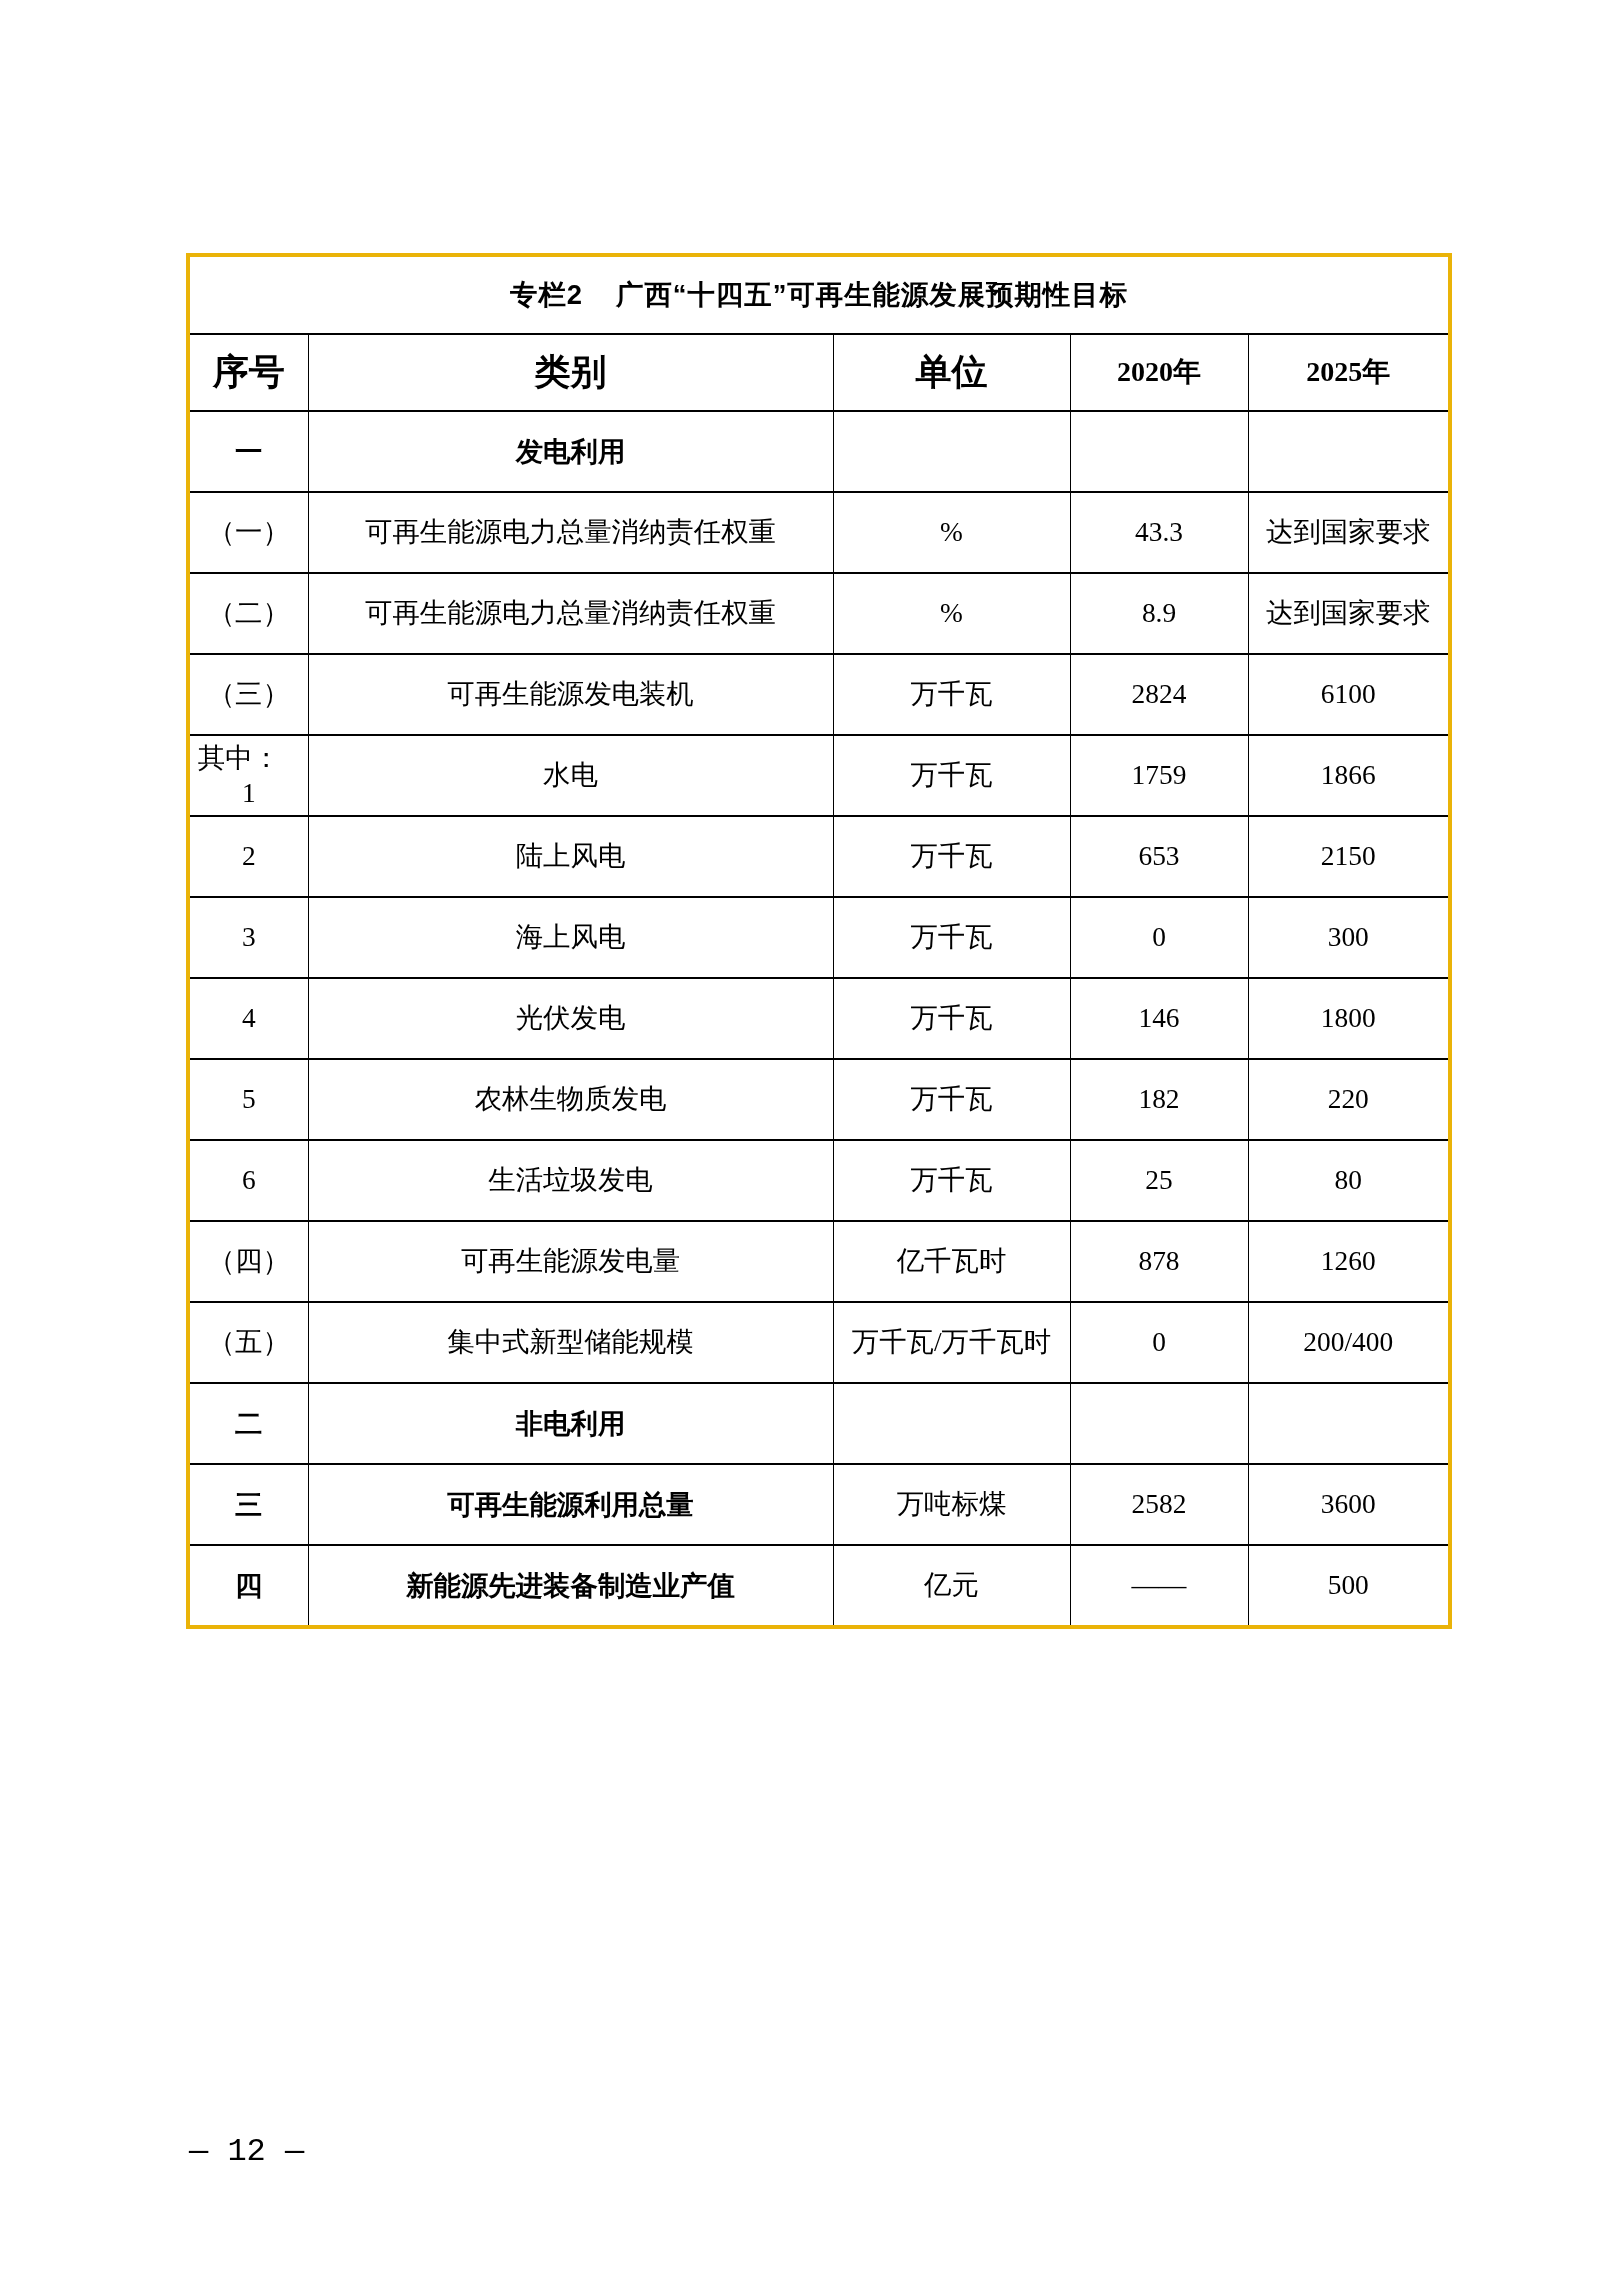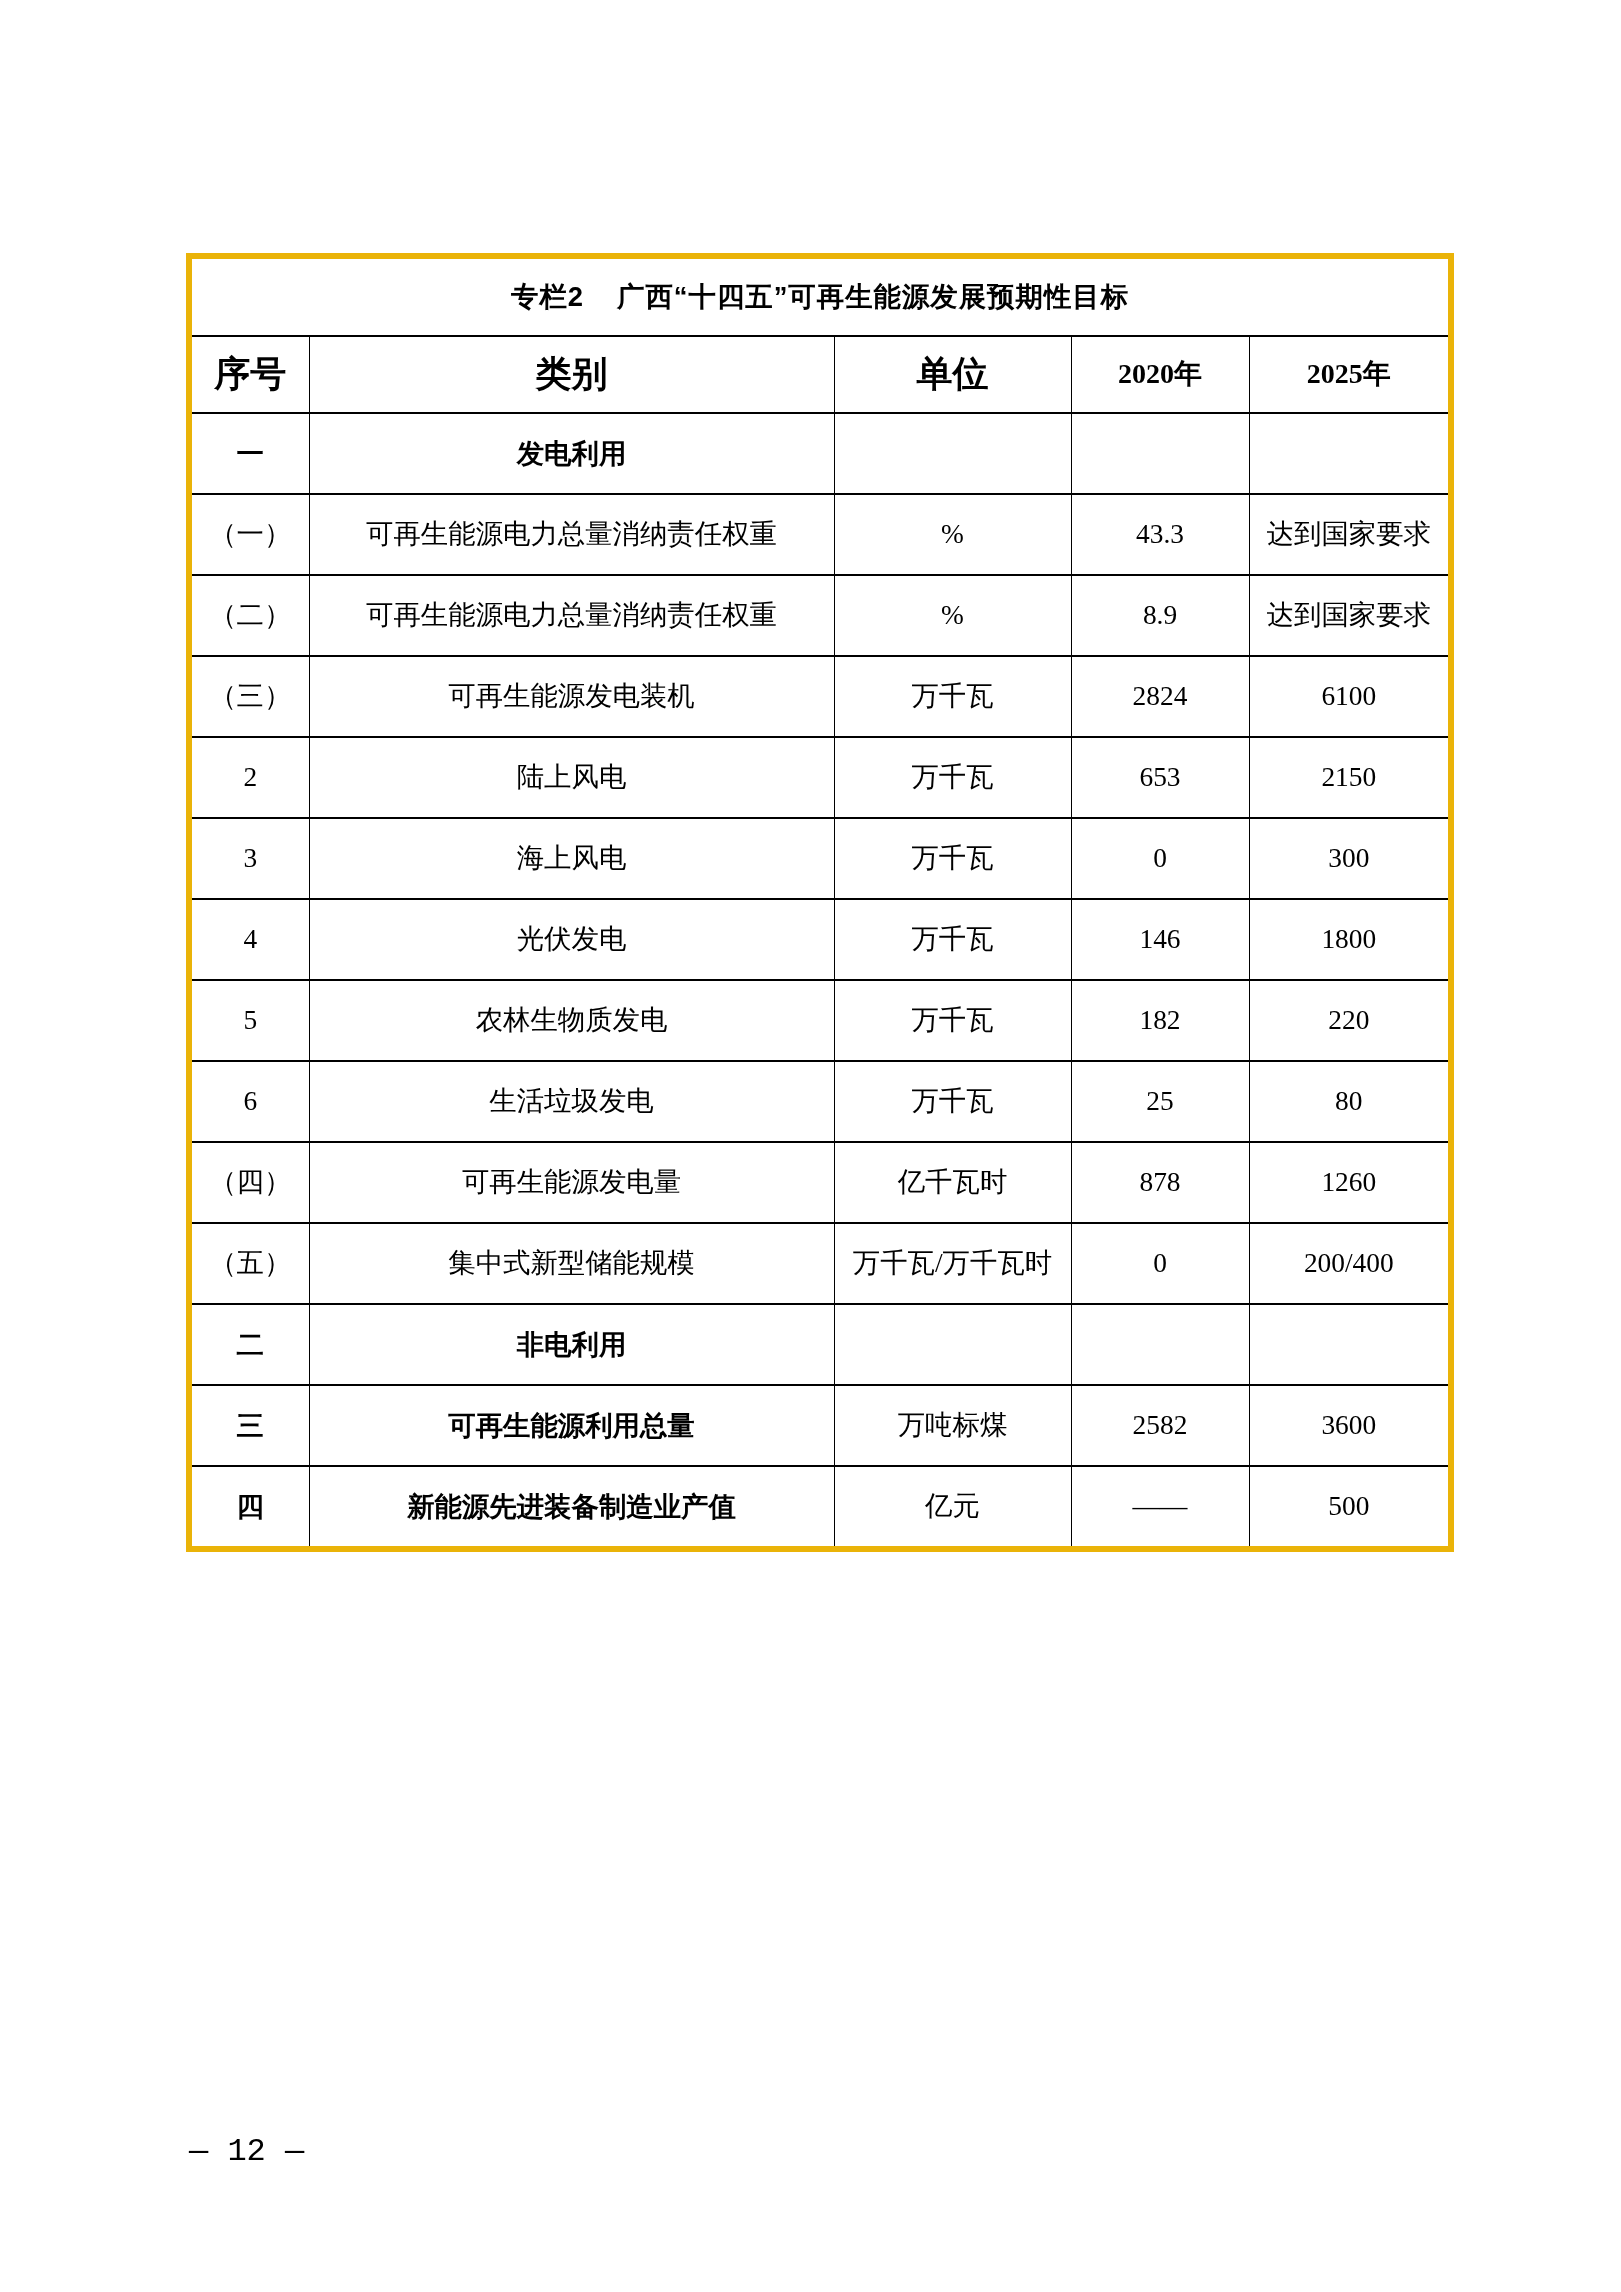--- a/index.html
+++ b/index.html
@@ -22,7 +22,7 @@
     width: 1262px;
     border-collapse: collapse;
     table-layout: fixed;
-    border: 6px solid #eab308;
+    border: 4px solid #eab308;
   }
   table.goal-table td {
     border: 2px solid #000000;

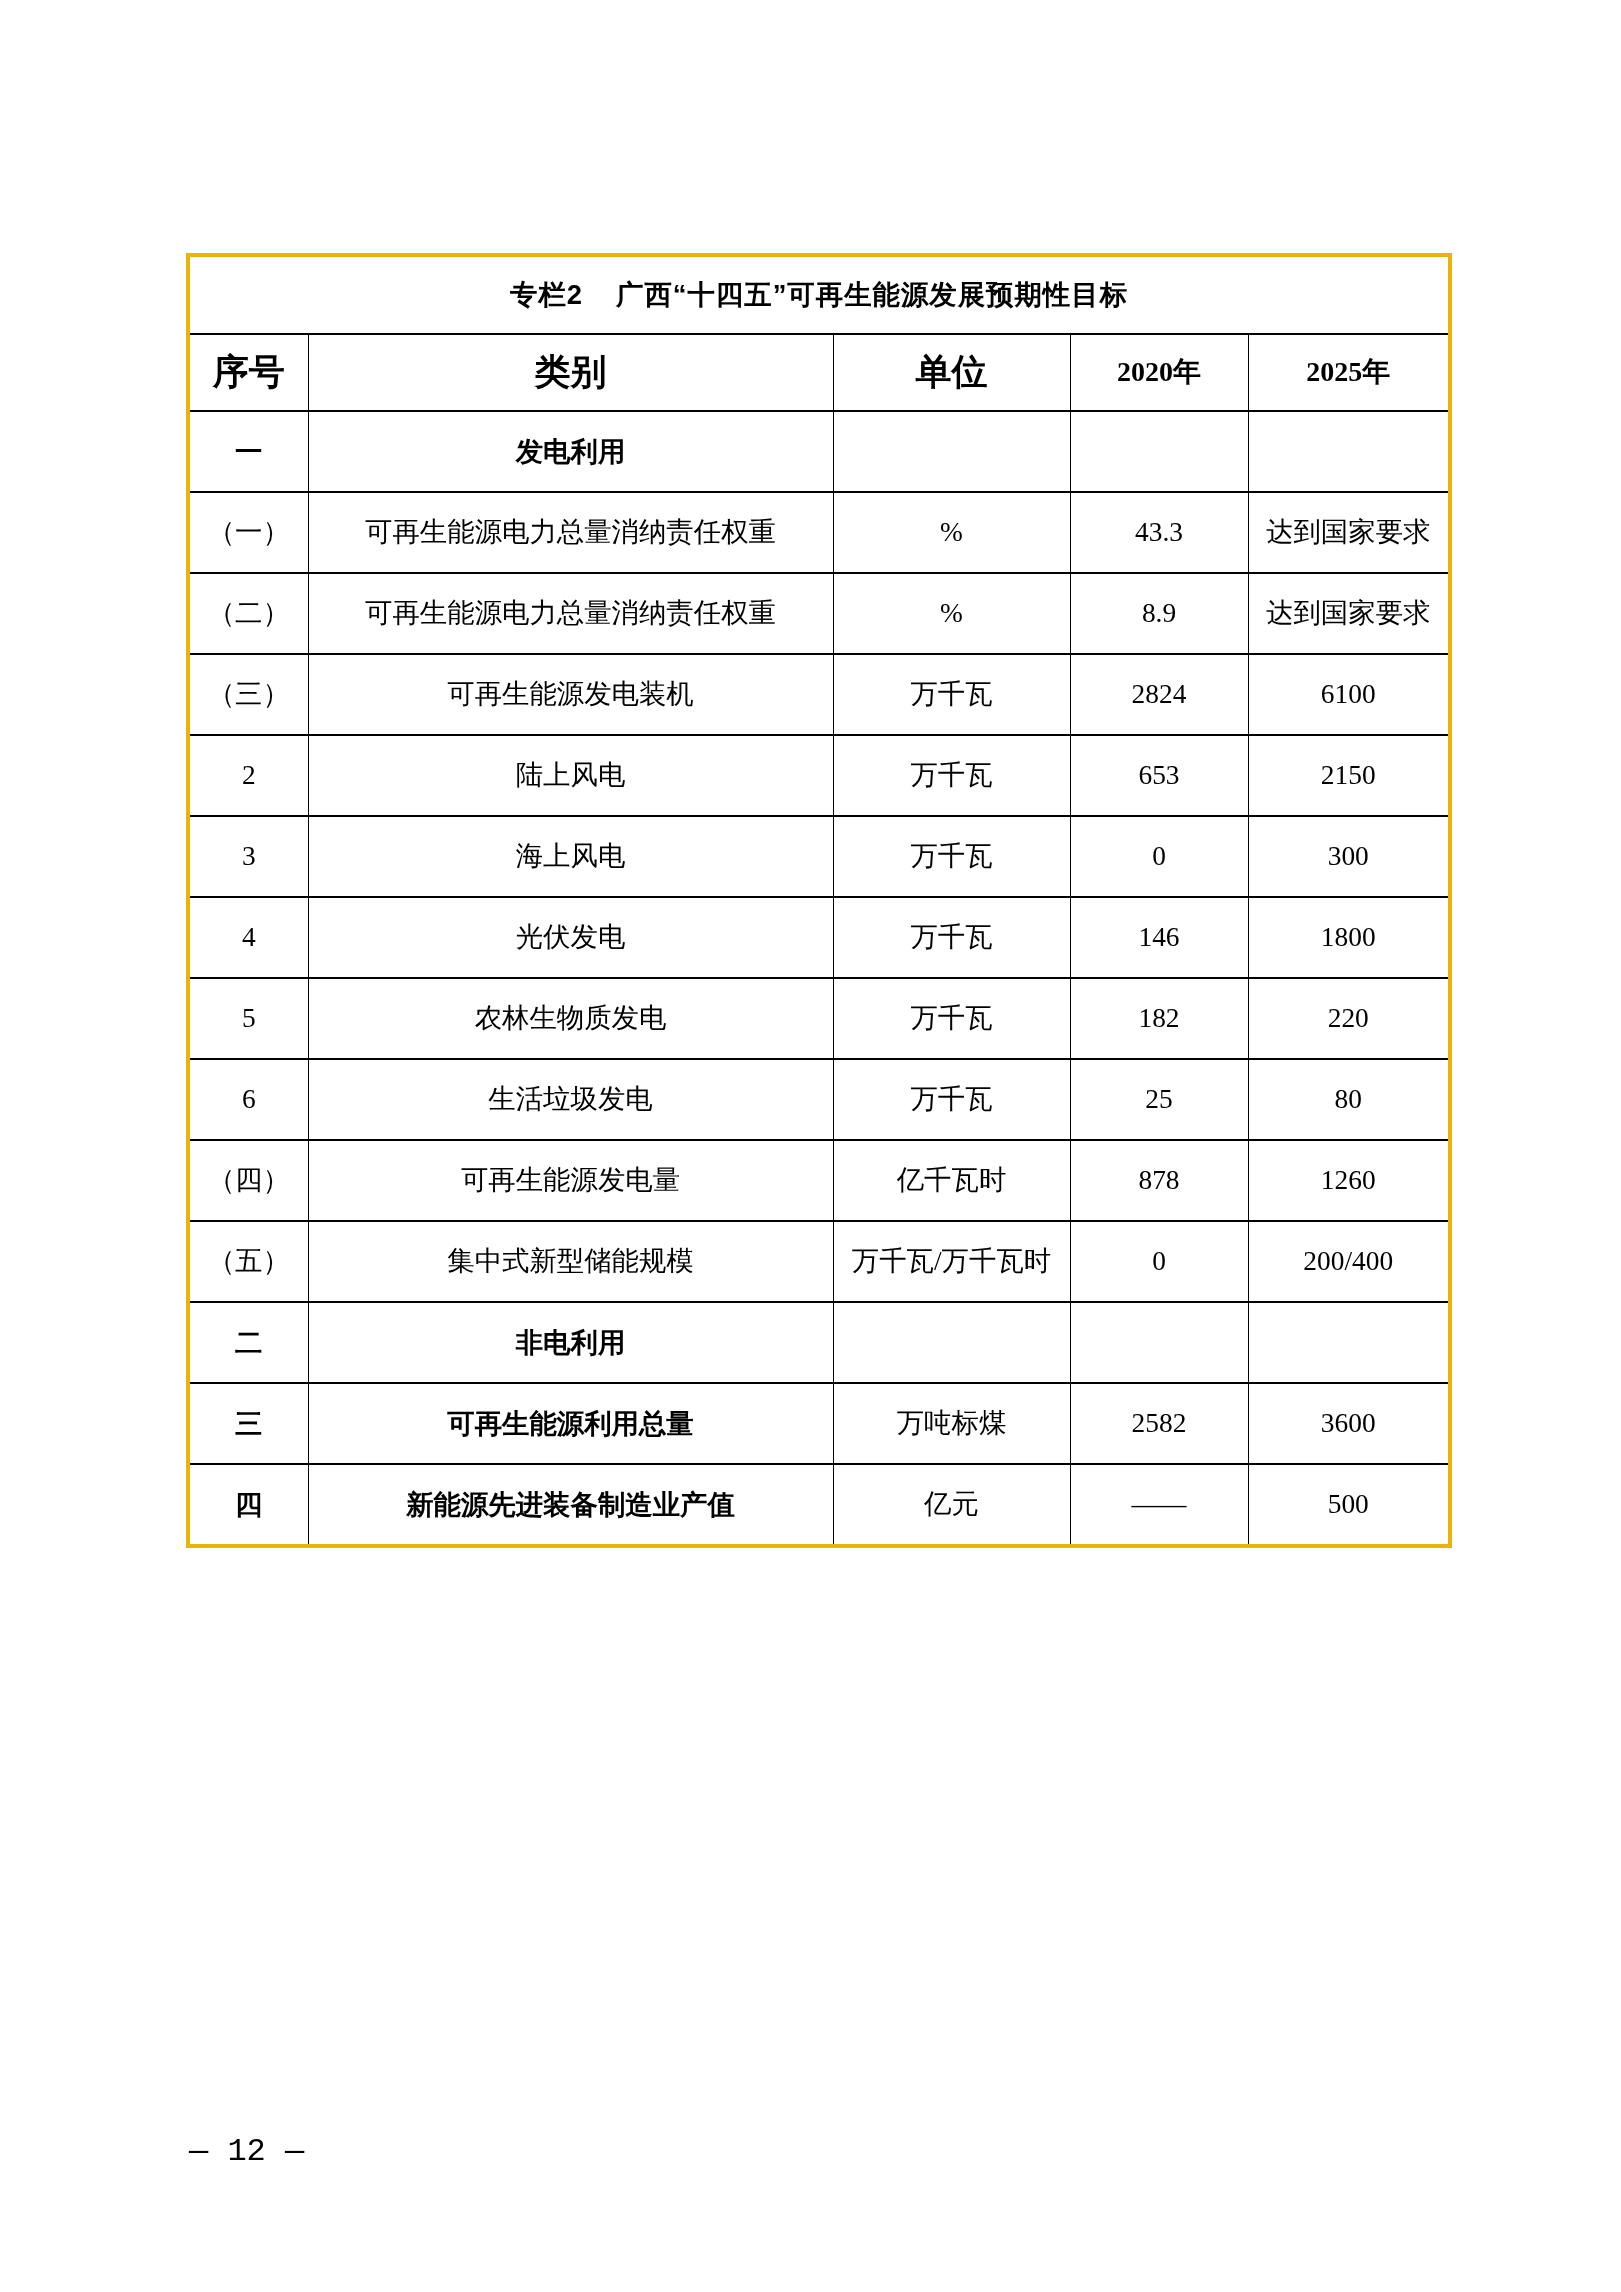--- a/index.html
+++ b/index.html
@@ -140,6 +140,16 @@
       <td>6100</td>
     </tr>
     <tr class="data-row">
+      <td class="seq-split">
+        <div class="seq-top">其中：</div>
+        <div class="seq-bottom">1</div>
+      </td>
+      <td class="cat">水电</td>
+      <td>万千瓦</td>
+      <td>1759</td>
+      <td>1866</td>
+    </tr>
+    <tr class="data-row">
       <td class="seq">2</td>
       <td class="cat">陆上风电</td>
       <td>万千瓦</td>

